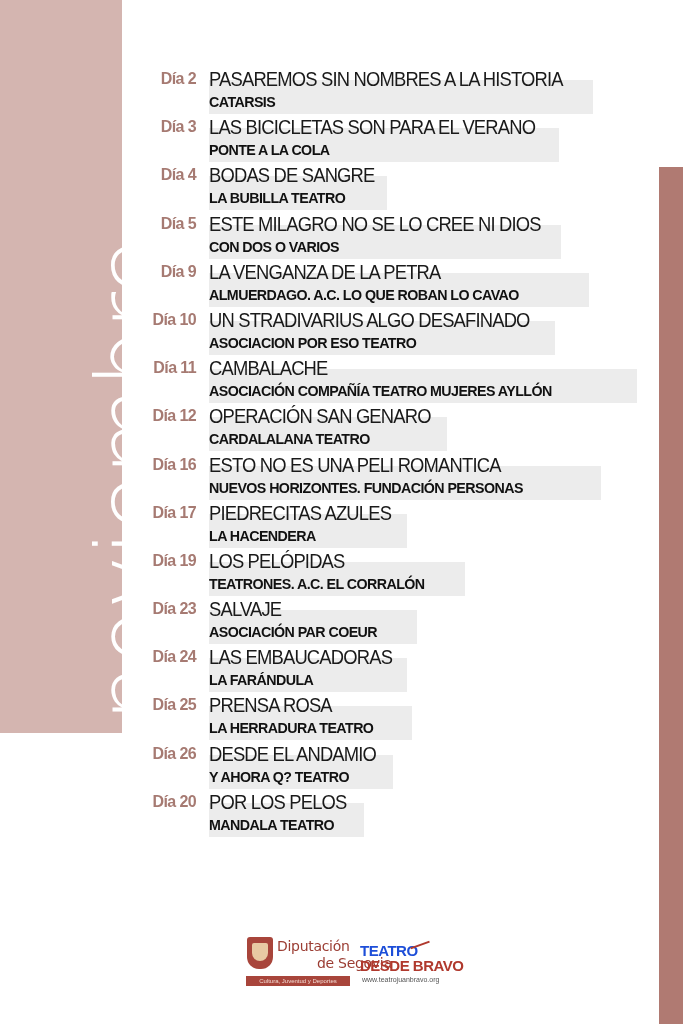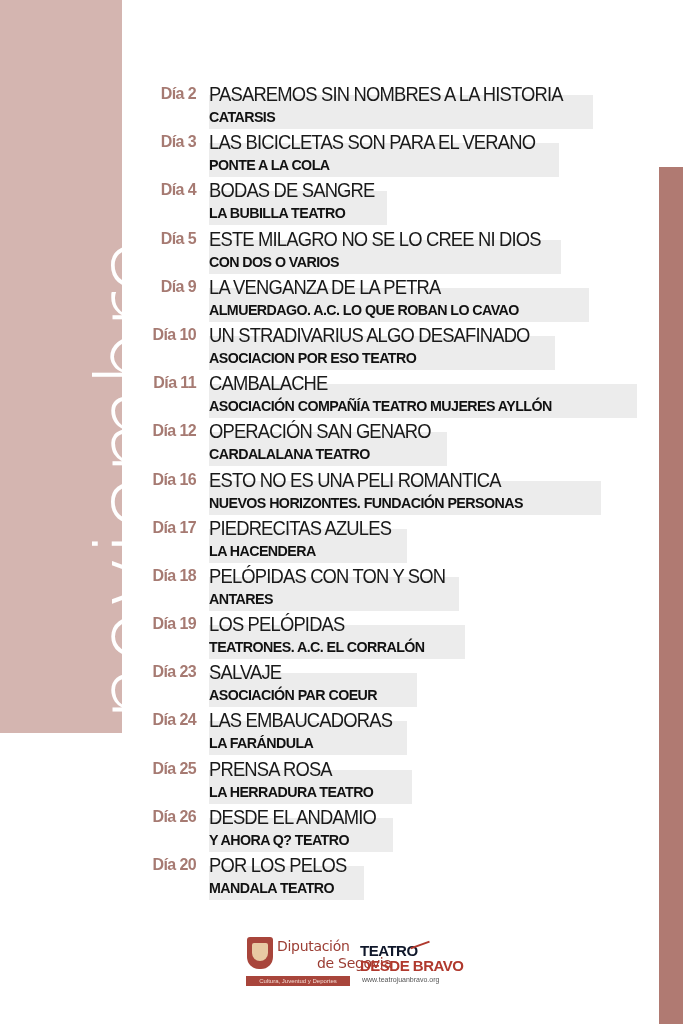--- a/index.html
+++ b/index.html
@@ -13,7 +13,7 @@
               font-family:"Liberation Sans", sans-serif; font-weight:bold; font-size:38px; color:#ffffff;
               white-space:nowrap; line-height:1; letter-spacing:-0.5px; }
   .right-bar { position:absolute; left:659px; top:167px; width:24px; height:857px; background:#b07a72; }
-  .list { position:absolute; left:0; top:83px; width:566px; }
+  .list { position:absolute; left:0; top:68px; width:566px; }
   .row { position:relative; height:48.2px; }
   .day { position:absolute; left:0; width:196px; top:2px; text-align:right; font-weight:bold; font-size:16px;
          color:#a67a72; letter-spacing:-0.6px; font-family:"Liberation Sans", sans-serif; }

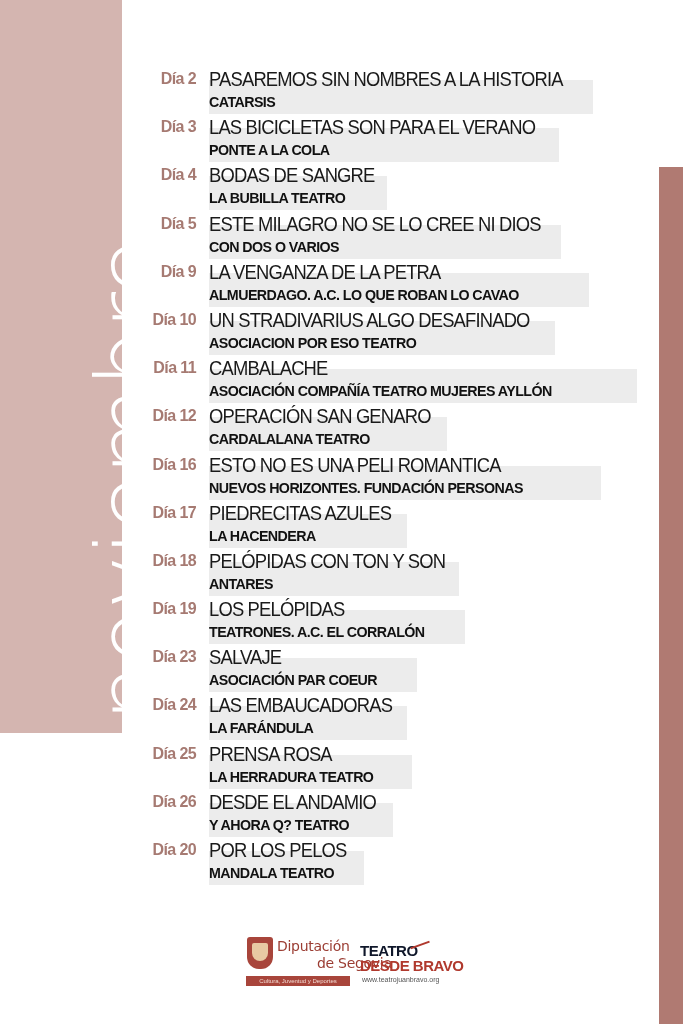--- a/index.html
+++ b/index.html
@@ -106,12 +106,6 @@
       <div class="company">LA HACENDERA</div>
     </div>
     <div class="row">
-      <div class="hl" style="width:250px"></div>
-      <div class="day">Día 18</div>
-      <div class="title">PELÓPIDAS CON TON Y SON</div>
-      <div class="company">ANTARES</div>
-    </div>
-    <div class="row">
       <div class="hl" style="width:256px"></div>
       <div class="day">Día 19</div>
       <div class="title">LOS PELÓPIDAS</div>

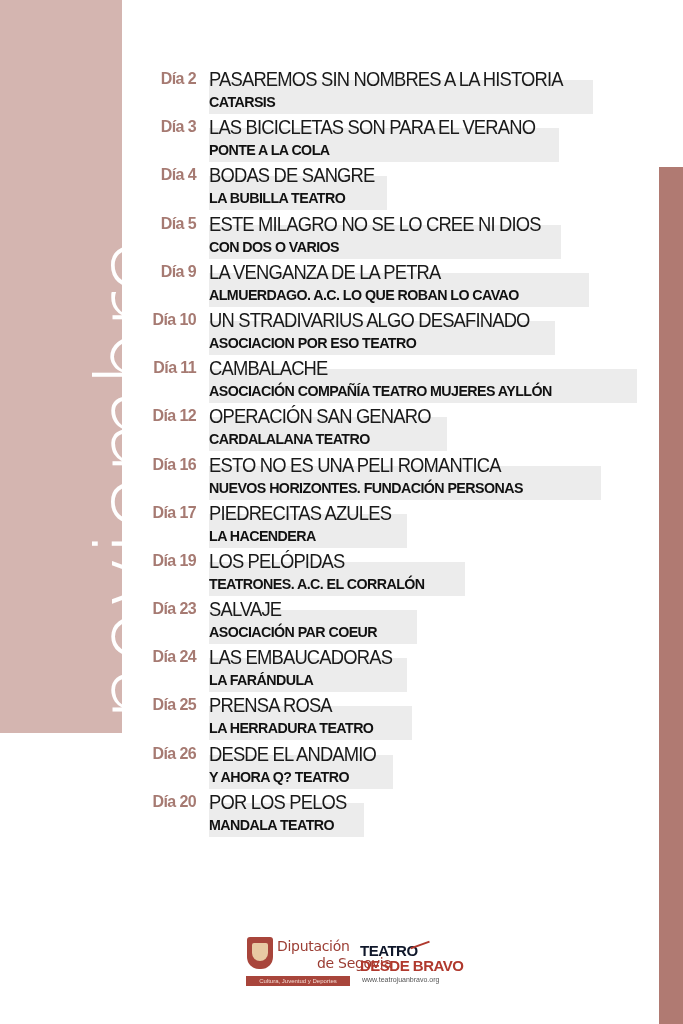--- a/index.html
+++ b/index.html
@@ -29,7 +29,7 @@
   .dip-2 { position:absolute; left:33px; top:23px; font-size:14px; color:#9b3d33; font-family:"DejaVu Sans", sans-serif; letter-spacing:-0.3px;margin-left:40px; }
   .dip-bar { position:absolute; left:2px; top:44px; width:104px; height:10px; background:#a8453b; color:#f3dcd4; font-size:6px;
              text-align:center; line-height:10px; white-space:nowrap; overflow:hidden; }
-  .tjb-1 { position:absolute; left:116px; top:10px; font-size:15px; font-weight:bold; color:#0f172a; letter-spacing:-0.5px; }
+  .tjb-1 { position:absolute; left:116px; top:10px; font-size:15px; font-weight:bold; color:#1d4ed8; letter-spacing:-0.5px; }
   .tjb-slash { position:absolute; left:166px; top:12px; width:20px; height:1.5px; background:#b0392d; transform:rotate(-20deg); }
   .tjb-2 { position:absolute; left:116px; top:25px; font-size:15px; font-weight:bold; color:#b0392d; letter-spacing:-0.5px; }
   .tjb-url { position:absolute; left:118px; top:44px; font-size:7px; color:#555; }

